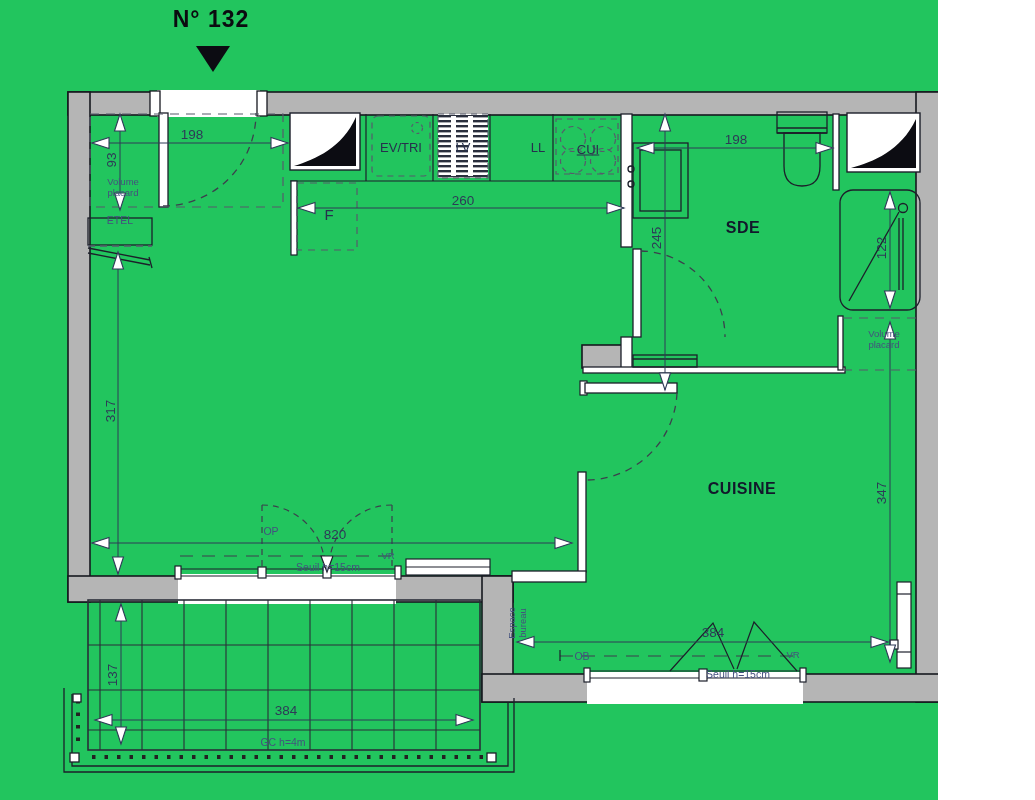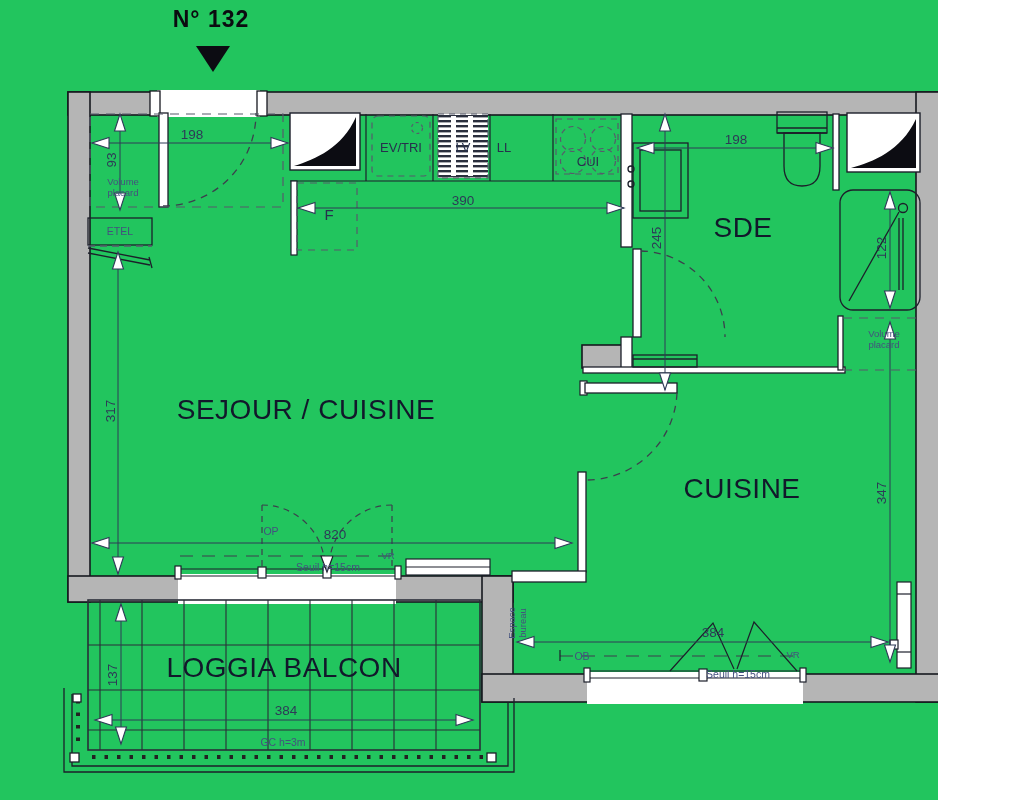--- a/index.html
+++ b/index.html
@@ -246,7 +246,7 @@
 
 <span class="lbl fixture" style="left:401px;top:147px;">EV/TRI</span>
 <span class="lbl fixture" style="left:463px;top:147px;text-align:center;">LV</span>
-<span class="lbl fixture" style="left:504px;top:147px;text-align:right;">LL</span>
+<span class="lbl fixture" style="left:538px;top:147px;text-align:right;">LL</span>
 <span class="lbl fixture" style="left:588px;top:161px;">CUI</span>
 <span class="lbl fixture" style="left:329px;top:214px;font-size:15px;">F</span>
 

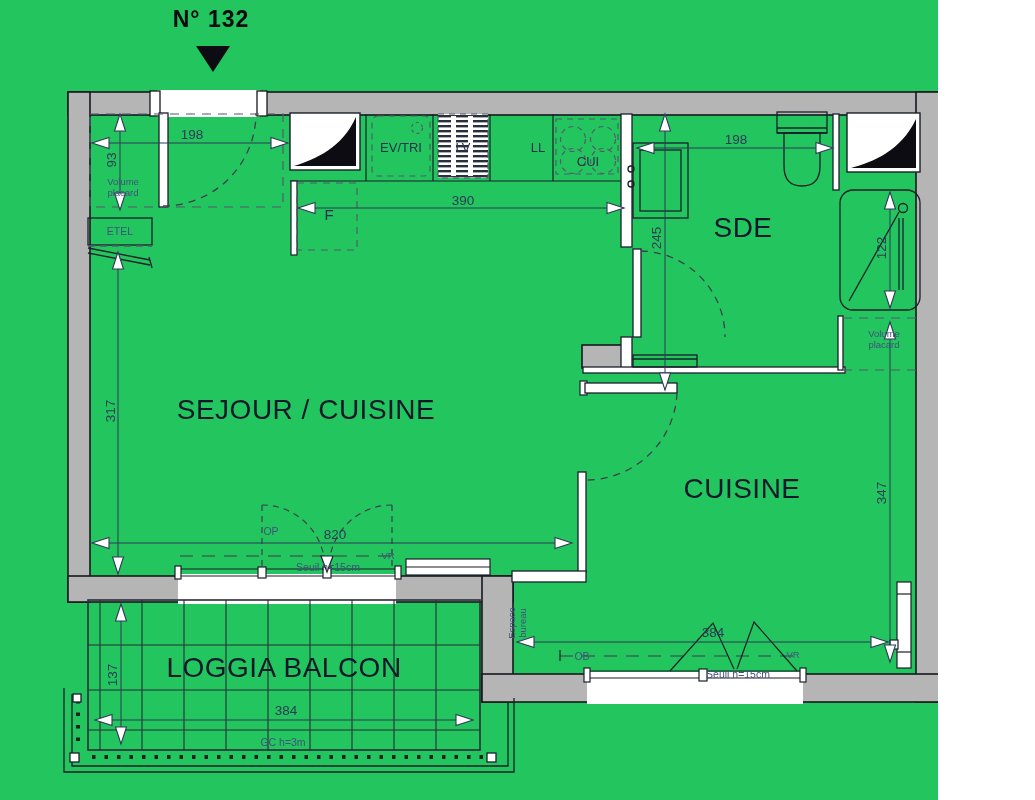--- a/index.html
+++ b/index.html
@@ -247,7 +247,7 @@
 <span class="lbl fixture" style="left:401px;top:147px;">EV/TRI</span>
 <span class="lbl fixture" style="left:463px;top:147px;text-align:center;">LV</span>
 <span class="lbl fixture" style="left:538px;top:147px;text-align:right;">LL</span>
-<span class="lbl fixture" style="left:588px;top:161px;">CUI</span>
+<span class="lbl fixture" style="left:588px;top:149px;text-decoration:underline;">CUI</span>
 <span class="lbl fixture" style="left:329px;top:214px;font-size:15px;">F</span>
 
 <span class="lbl sm" style="left:271px;top:531px;">OP</span>

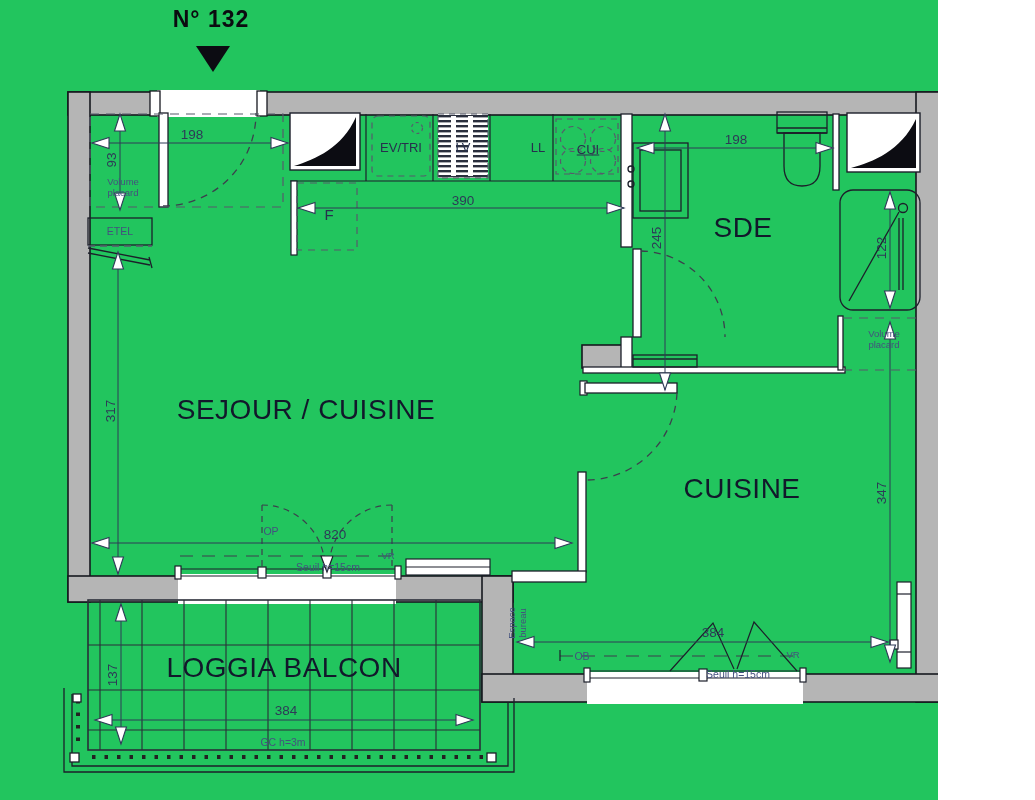--- a/index.html
+++ b/index.html
@@ -261,7 +261,7 @@
 
 <span class="lbl dim" style="left:192px;top:134px;">198</span>
 <span class="lbl dim vert" style="left:111px;top:160px;">93</span>
-<span class="lbl dim" style="left:463px;top:200px;">390</span>
+<span class="lbl dim" style="left:463px;top:200px;">260</span>
 <span class="lbl dim" style="left:736px;top:139px;">198</span>
 <span class="lbl dim vert" style="left:656px;top:238px;">245</span>
 <span class="lbl dim vert" style="left:881px;top:248px;">122</span>

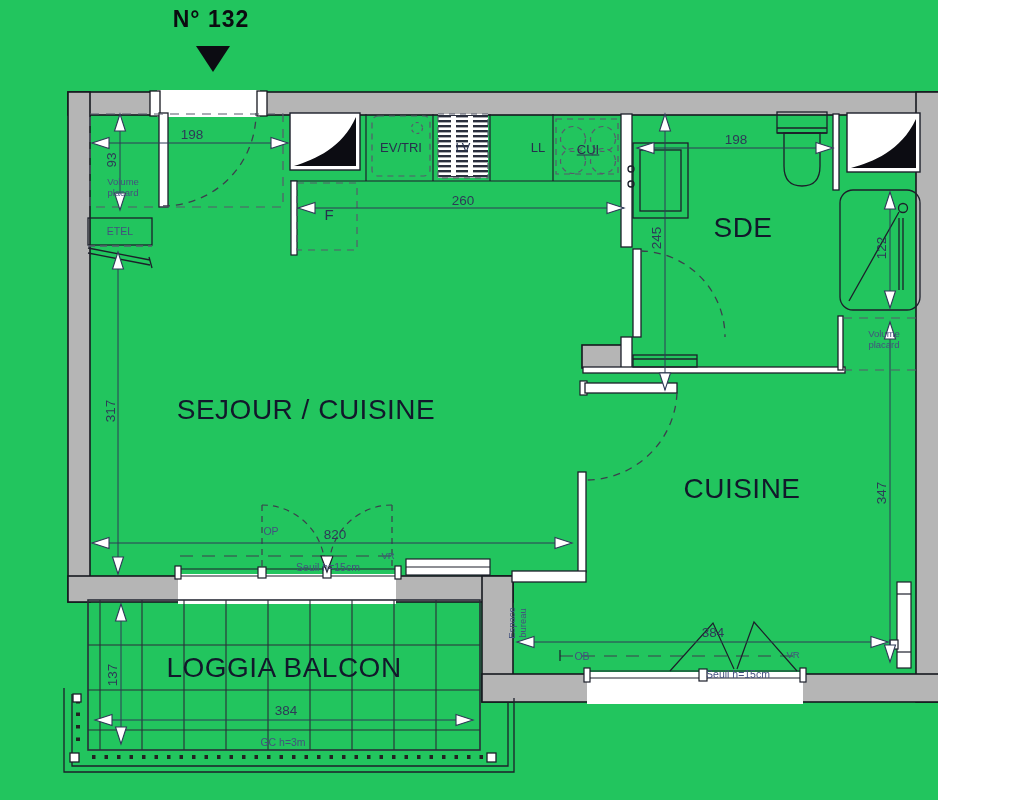--- a/index.html
+++ b/index.html
@@ -242,7 +242,7 @@
 
 <span class="lbl tiny" style="left:123px;top:187px;"><span>Volume</span><br><span>placard</span></span>
 <span class="lbl tiny" style="left:884px;top:339px;"><span>Volume</span><br><span>placard</span></span>
-<span class="lbl sm" style="left:120px;top:231px;">ETEL</span>
+<span class="lbl sm" style="left:120px;top:220px;">ETEL</span>
 
 <span class="lbl fixture" style="left:401px;top:147px;">EV/TRI</span>
 <span class="lbl fixture" style="left:463px;top:147px;text-align:center;">LV</span>

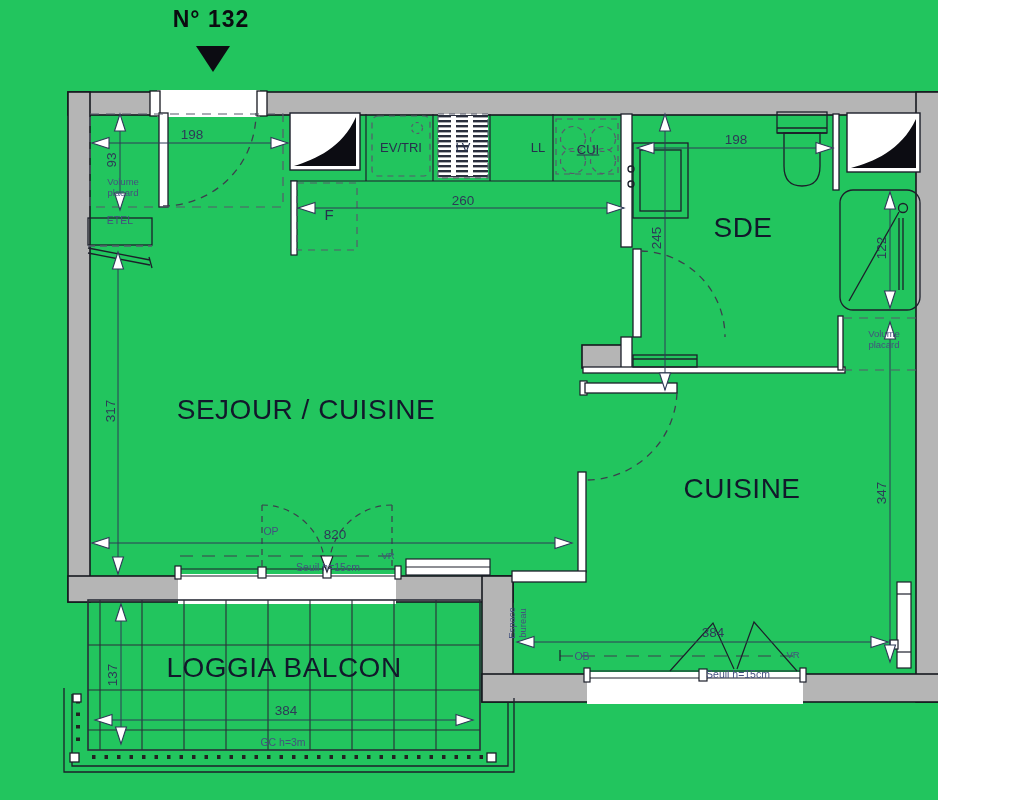--- a/index.html
+++ b/index.html
@@ -8,7 +8,7 @@
   #plan svg{position:absolute;left:0;top:0;}
   .lbl{position:absolute;transform:translate(-50%,-50%);white-space:nowrap;
        color:var(--annotation,#44517e);text-align:center;}
-  .room{font-weight:normal;font-size:28px;color:#12182b;letter-spacing:.5px;}
+  .room{font-weight:bold;font-size:16px;color:#12182b;letter-spacing:.5px;}
   .title{font-weight:bold;font-size:23px;color:#0b0b10;letter-spacing:1px;}
   .dim{font-size:13.5px;color:var(--dim,#2e3a57);}
   .vert{transform:translate(-50%,-50%) rotate(-90deg);}

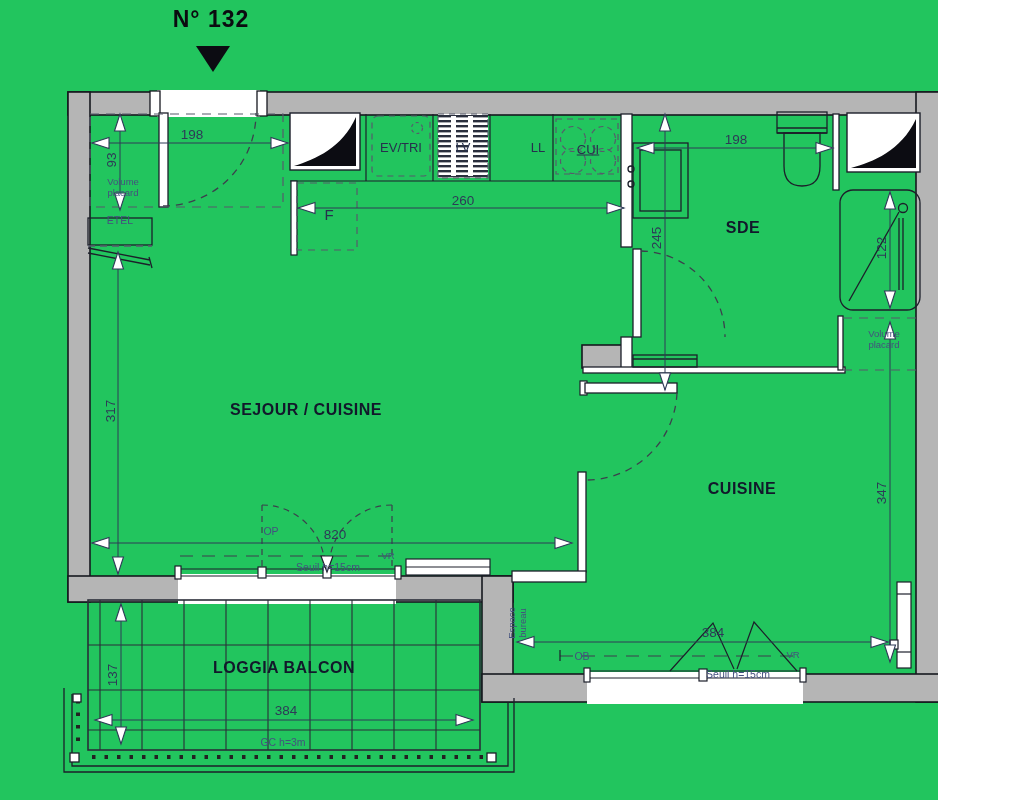--- a/index.html
+++ b/index.html
@@ -235,7 +235,6 @@
 
 <span class="lbl title" style="left:211px;top:19px;">N° 132</span>
 
-<span class="lbl room" style="left:306px;top:410px;">SEJOUR / CUISINE</span>
 <span class="lbl room" style="left:742px;top:489px;">CUISINE</span>
 <span class="lbl room" style="left:743px;top:228px;">SDE</span>
 <span class="lbl room" style="left:284px;top:668px;">LOGGIA BALCON</span>

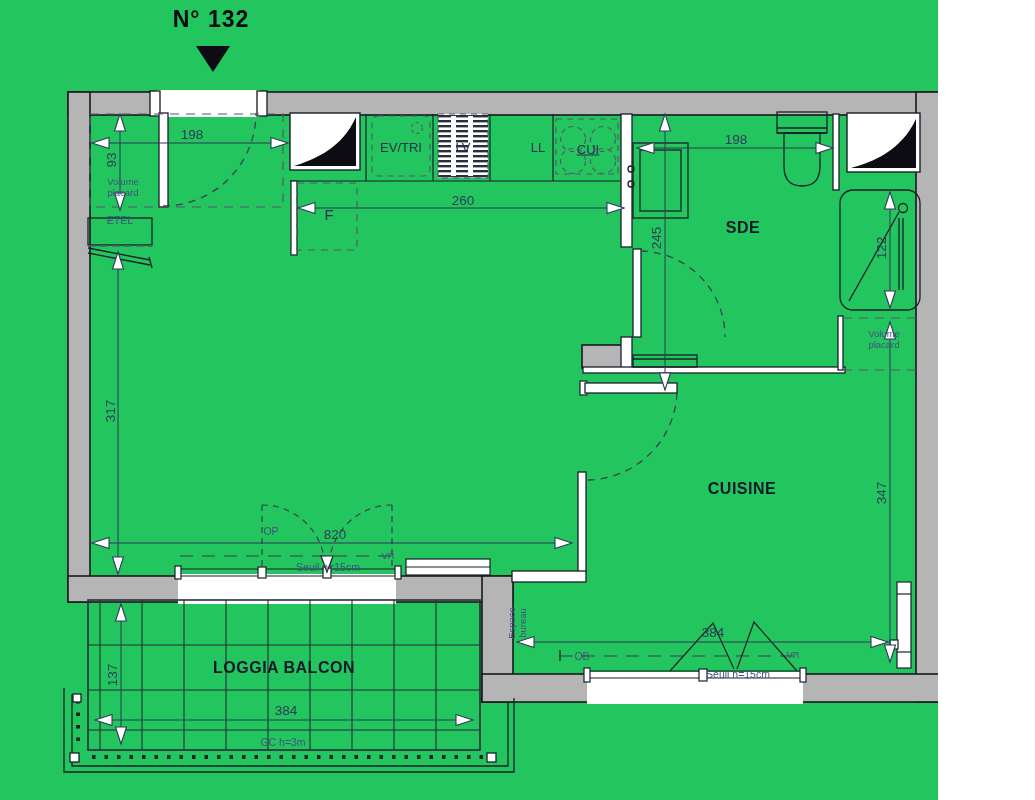--- a/index.html
+++ b/index.html
@@ -237,7 +237,6 @@
 
 <span class="lbl room" style="left:742px;top:489px;">CUISINE</span>
 <span class="lbl room" style="left:743px;top:228px;">SDE</span>
-<span class="lbl room" style="left:284px;top:668px;">LOGGIA BALCON</span>
 
 <span class="lbl tiny" style="left:123px;top:187px;"><span>Volume</span><br><span>placard</span></span>
 <span class="lbl tiny" style="left:884px;top:339px;"><span>Volume</span><br><span>placard</span></span>

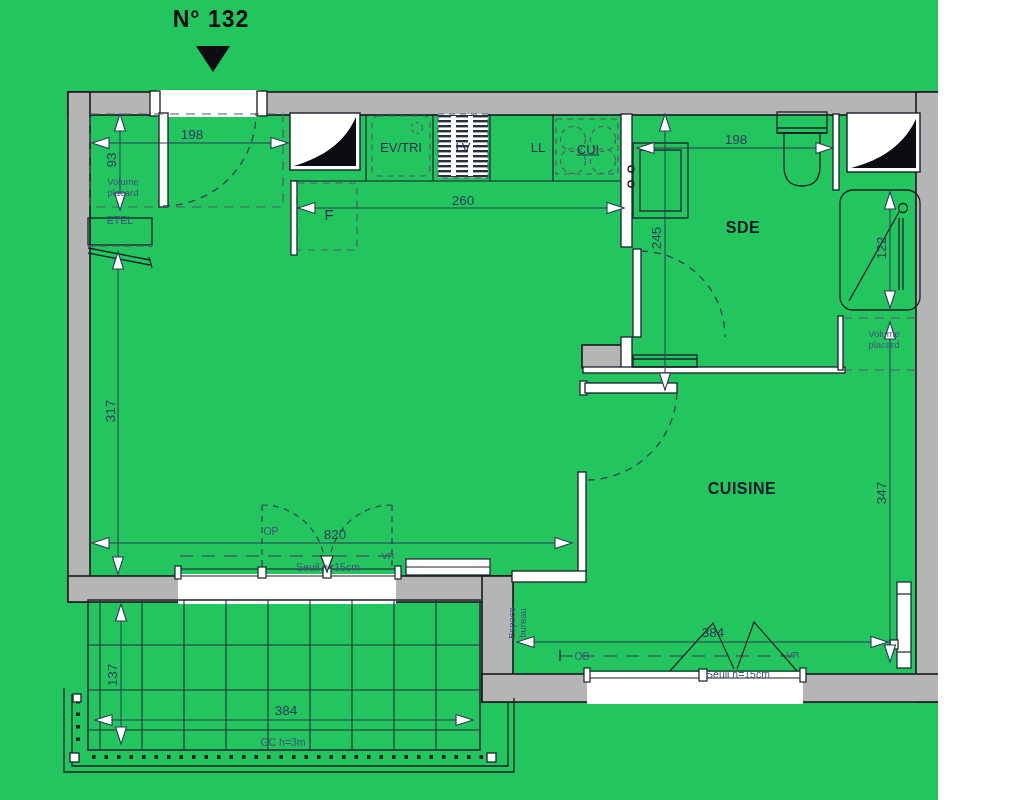--- a/index.html
+++ b/index.html
@@ -254,7 +254,7 @@
 <span class="lbl sm" style="left:582px;top:656px;">OB</span>
 <span class="lbl tiny" style="left:793px;top:655px;">VR</span>
 <span class="lbl sm" style="left:738px;top:674px;">Seuil h=15cm</span>
-<span class="lbl sm" style="left:283px;top:742px;">GC h=3m</span>
+<span class="lbl sm" style="left:283px;top:742px;">GC h=4m</span>
 <span class="lbl tiny vert" style="left:517px;top:623px;"><span>Espace</span><br><span>bureau</span></span>
 
 <span class="lbl dim" style="left:192px;top:134px;">198</span>

